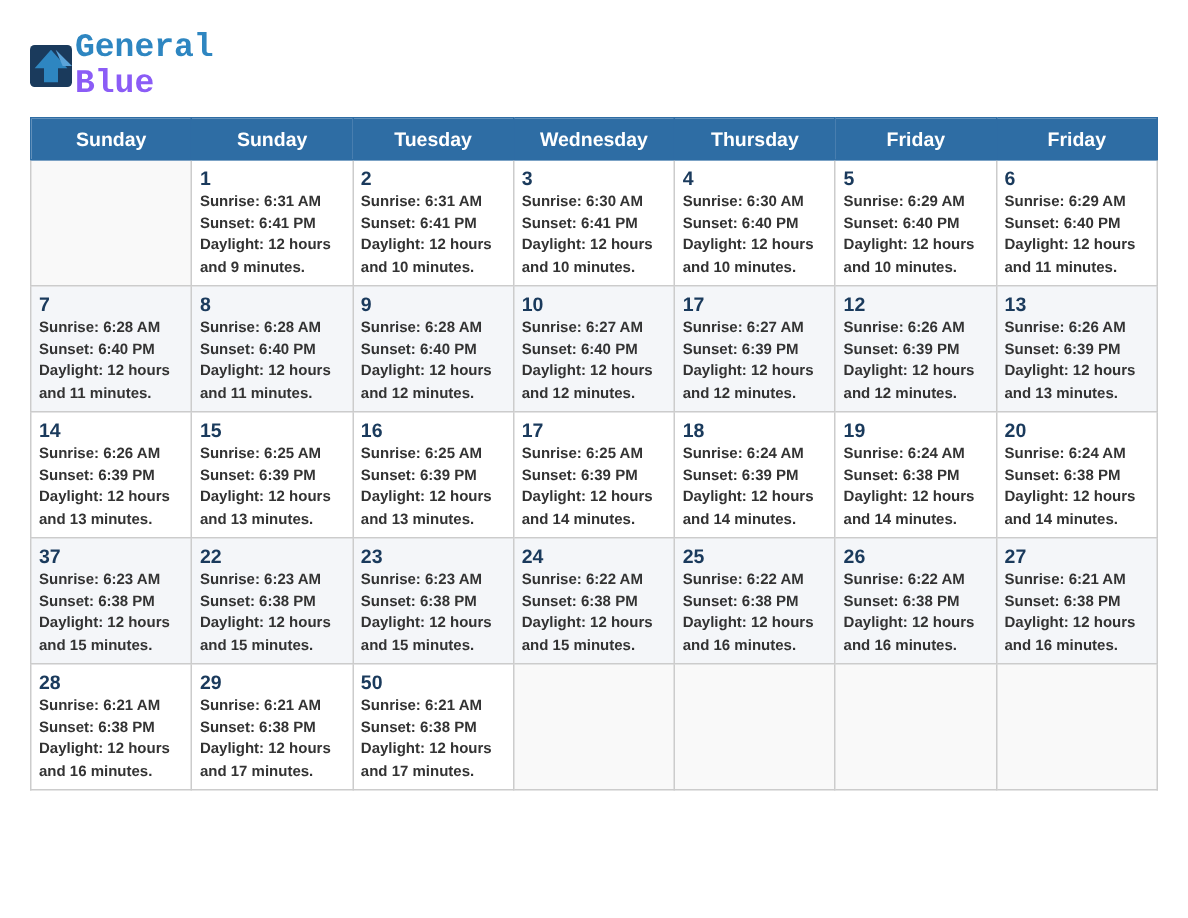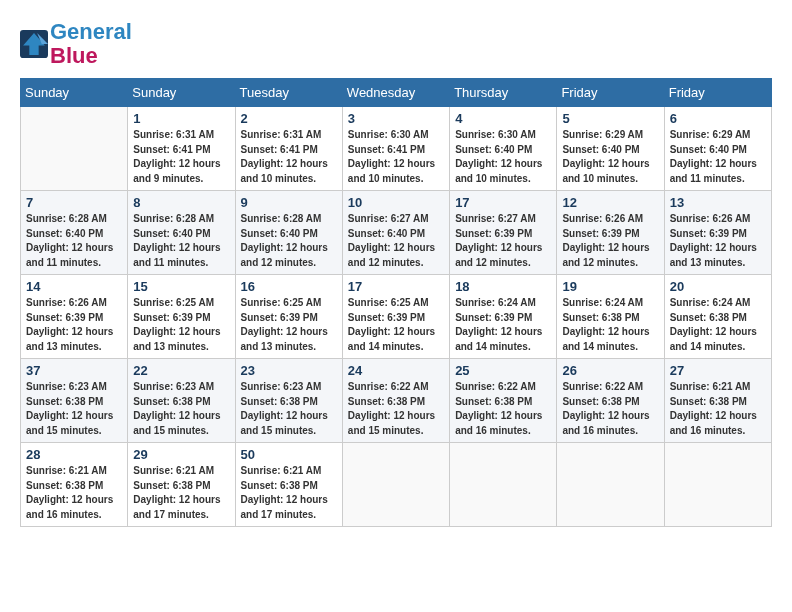--- a/index.html
+++ b/index.html
@@ -15,6 +15,7 @@
       justify-content: space-between;
       align-items: flex-start;
       margin-bottom: 10px;
+      font-family: Liberation Mono, monospace;
     }
     .logo {
       display: flex;

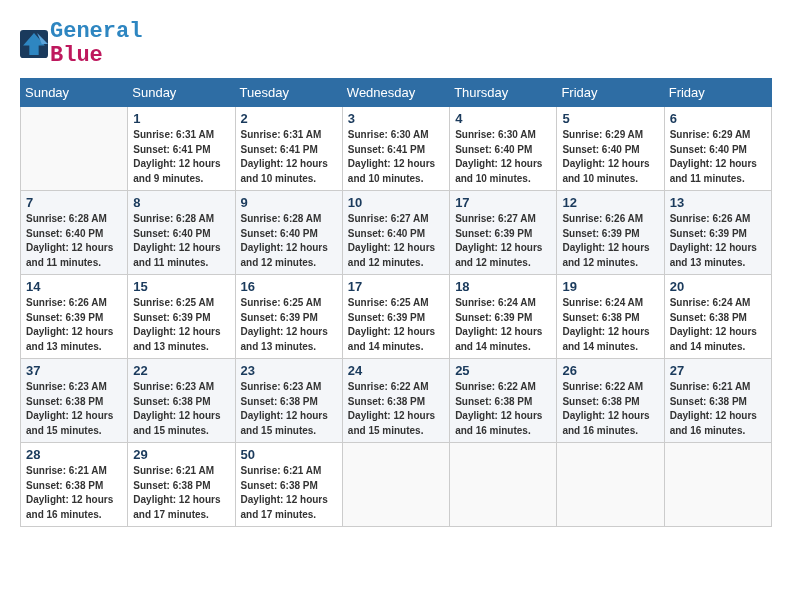--- a/index.html
+++ b/index.html
@@ -107,7 +107,7 @@
     </svg>
     <div>
       <div class="logo-text">
-        <span>General</span><br><span style="color:#be185d">Blue</span>
+        <span>General</span><br><span style="color:#8b5cf6">Blue</span>
       </div>
     </div>
   </div>

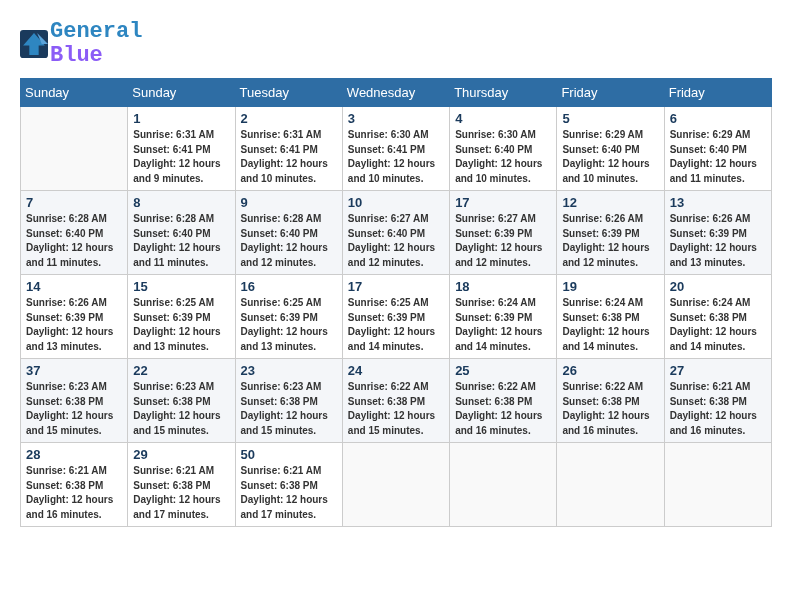--- a/index.html
+++ b/index.html
@@ -56,9 +56,9 @@
       background-color: #2e6da4;
       color: #fff;
       font-size: 13px;
-      font-weight: normal;
+      font-weight: bold;
       padding: 6px 4px;
-      text-align: left;
+      text-align: center;
       border: 1px solid #2e6da4;
     }
     td {

